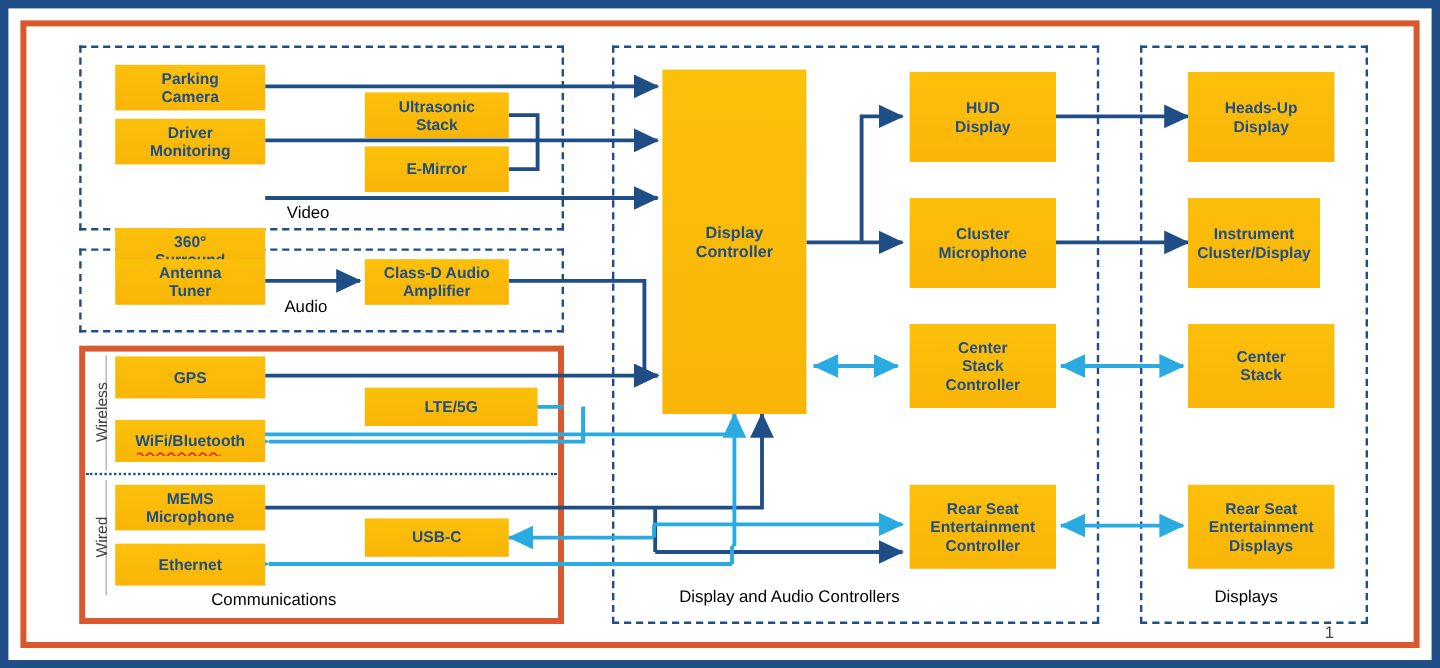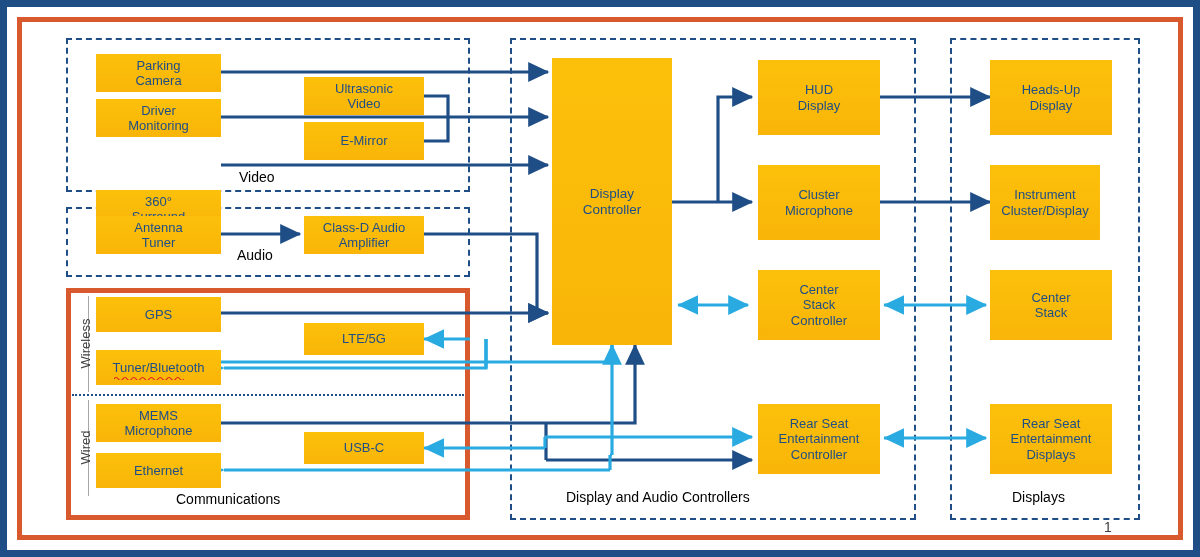--- a/index.html
+++ b/index.html
@@ -36,7 +36,7 @@
   
   .blk {
     position:absolute; background:#FBBD08; background:linear-gradient(180deg,#FCC00A 0%,#F9B508 100%);
-    color:#1F4E87; font-size:13px; font-weight:normal; line-height:1.18;
+    color:#1F4E87; font-size:13px; font-weight:bold; line-height:1.18;
     display:flex; align-items:center; justify-content:center; text-align:center;
     padding:2px 4px; font-family:"Liberation Sans", sans-serif;
   }

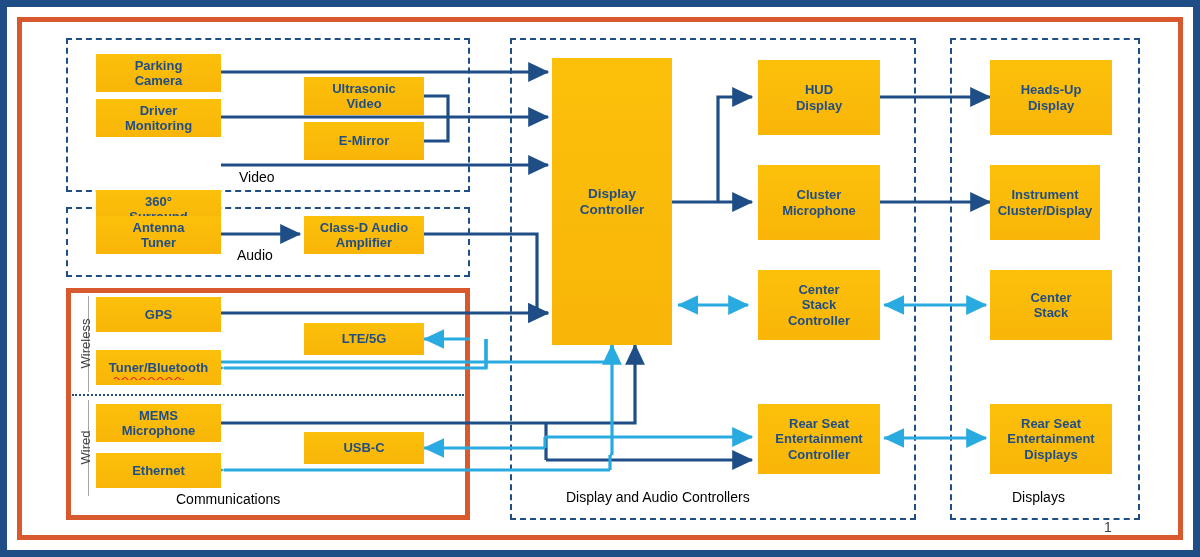--- a/index.html
+++ b/index.html
@@ -162,7 +162,7 @@
   </div>
   <div class="blk" style="left:304px; top:77px; width:120px; height:38px;">
     <span style="white-space:pre-line">Ultrasonic
-Video</span>
+Stack</span>
   </div>
   <div class="blk" style="left:304px; top:122px; width:120px; height:38px;align-items:center;">
     <span style="white-space:pre-line">E-Mirror</span>

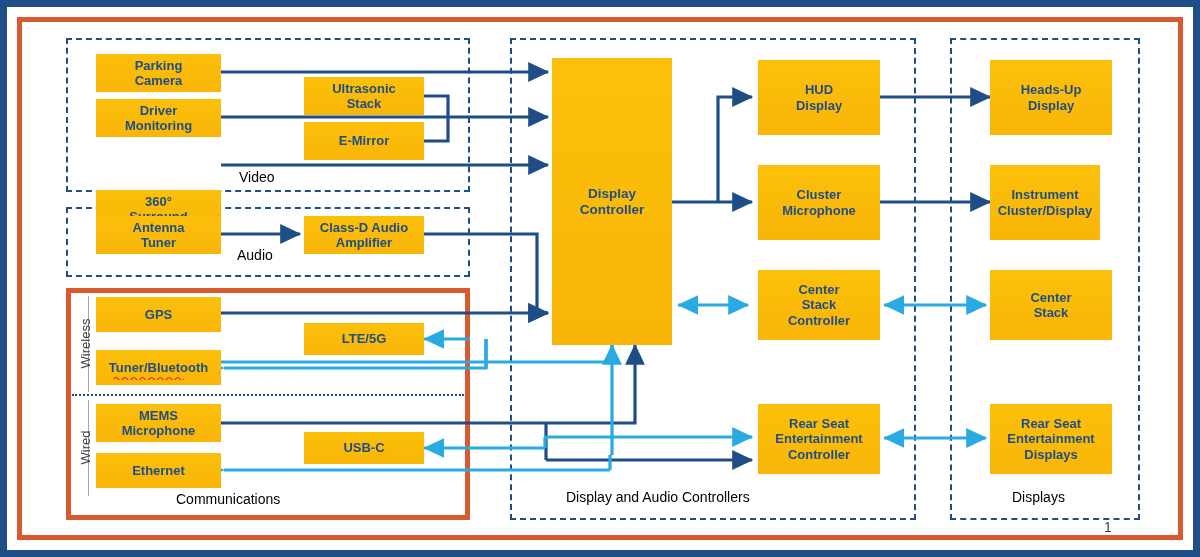--- a/index.html
+++ b/index.html
@@ -193,7 +193,7 @@
              T39.6,3 T44,3 T48.4,3 T52.8,3 T57.2,3 T61.6,3 T66,3 T70,3" fill="none" stroke="#E02020" stroke-width="1.2"></path>
   </svg>
 
-  <div class="blk" style="left:304px; top:323px; width:120px; height:32px;text-align:center;">
+  <div class="blk" style="left:304px; top:323px; width:144px; height:32px;text-align:center;">
     <span style="white-space:pre-line">LTE/5G</span>
   </div>
 

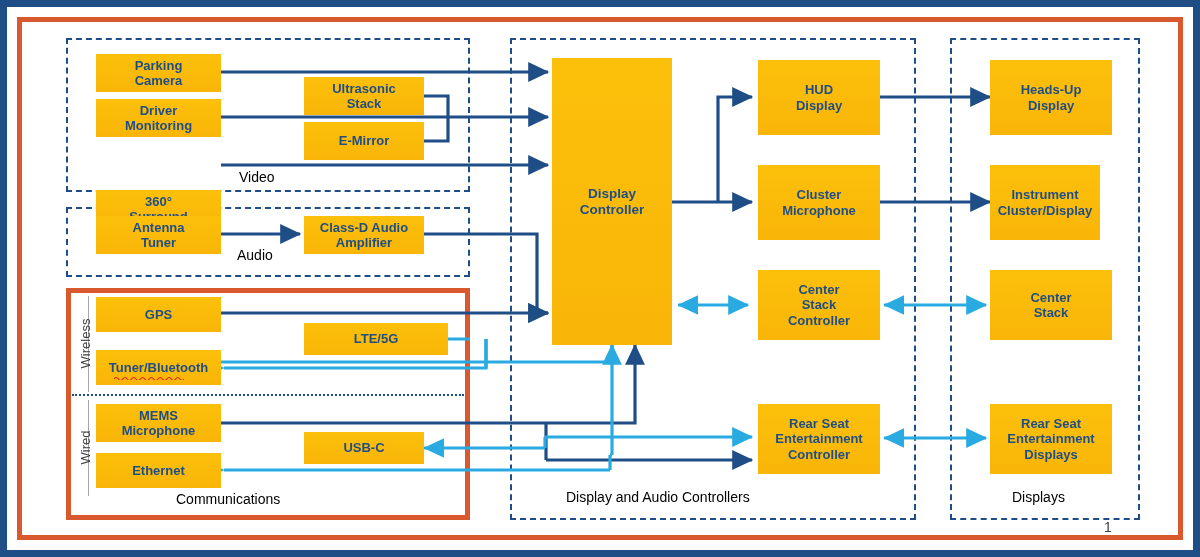--- a/index.html
+++ b/index.html
@@ -186,7 +186,7 @@
     <span style="white-space:pre-line">GPS</span>
   </div>
   <div class="blk" style="left:96px; top:350px; width:125px; height:35px;">
-    <span style="white-space:pre-line">Tuner/Bluetooth</span>
+    <span style="white-space:pre-line">WiFi/Bluetooth</span>
   </div>
   <svg class="wiggle" style="left:114px; top:376px; width:70px;" viewBox="0 0 70 4" preserveAspectRatio="none">
     <path d="M0,3 Q2.2,0 4.4,3 T8.8,3 T13.2,3 T17.6,3 T22,3 T26.4,3 T30.8,3 T35.2,3

